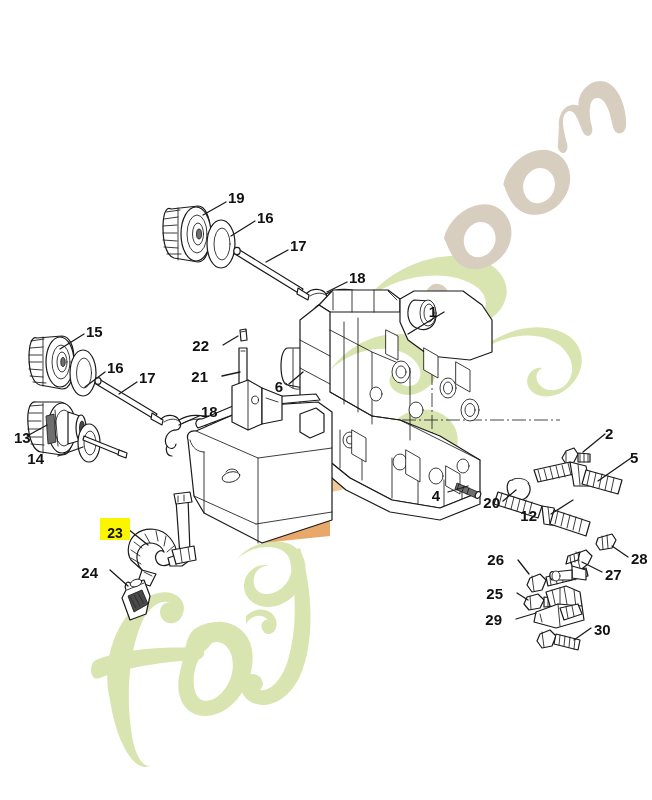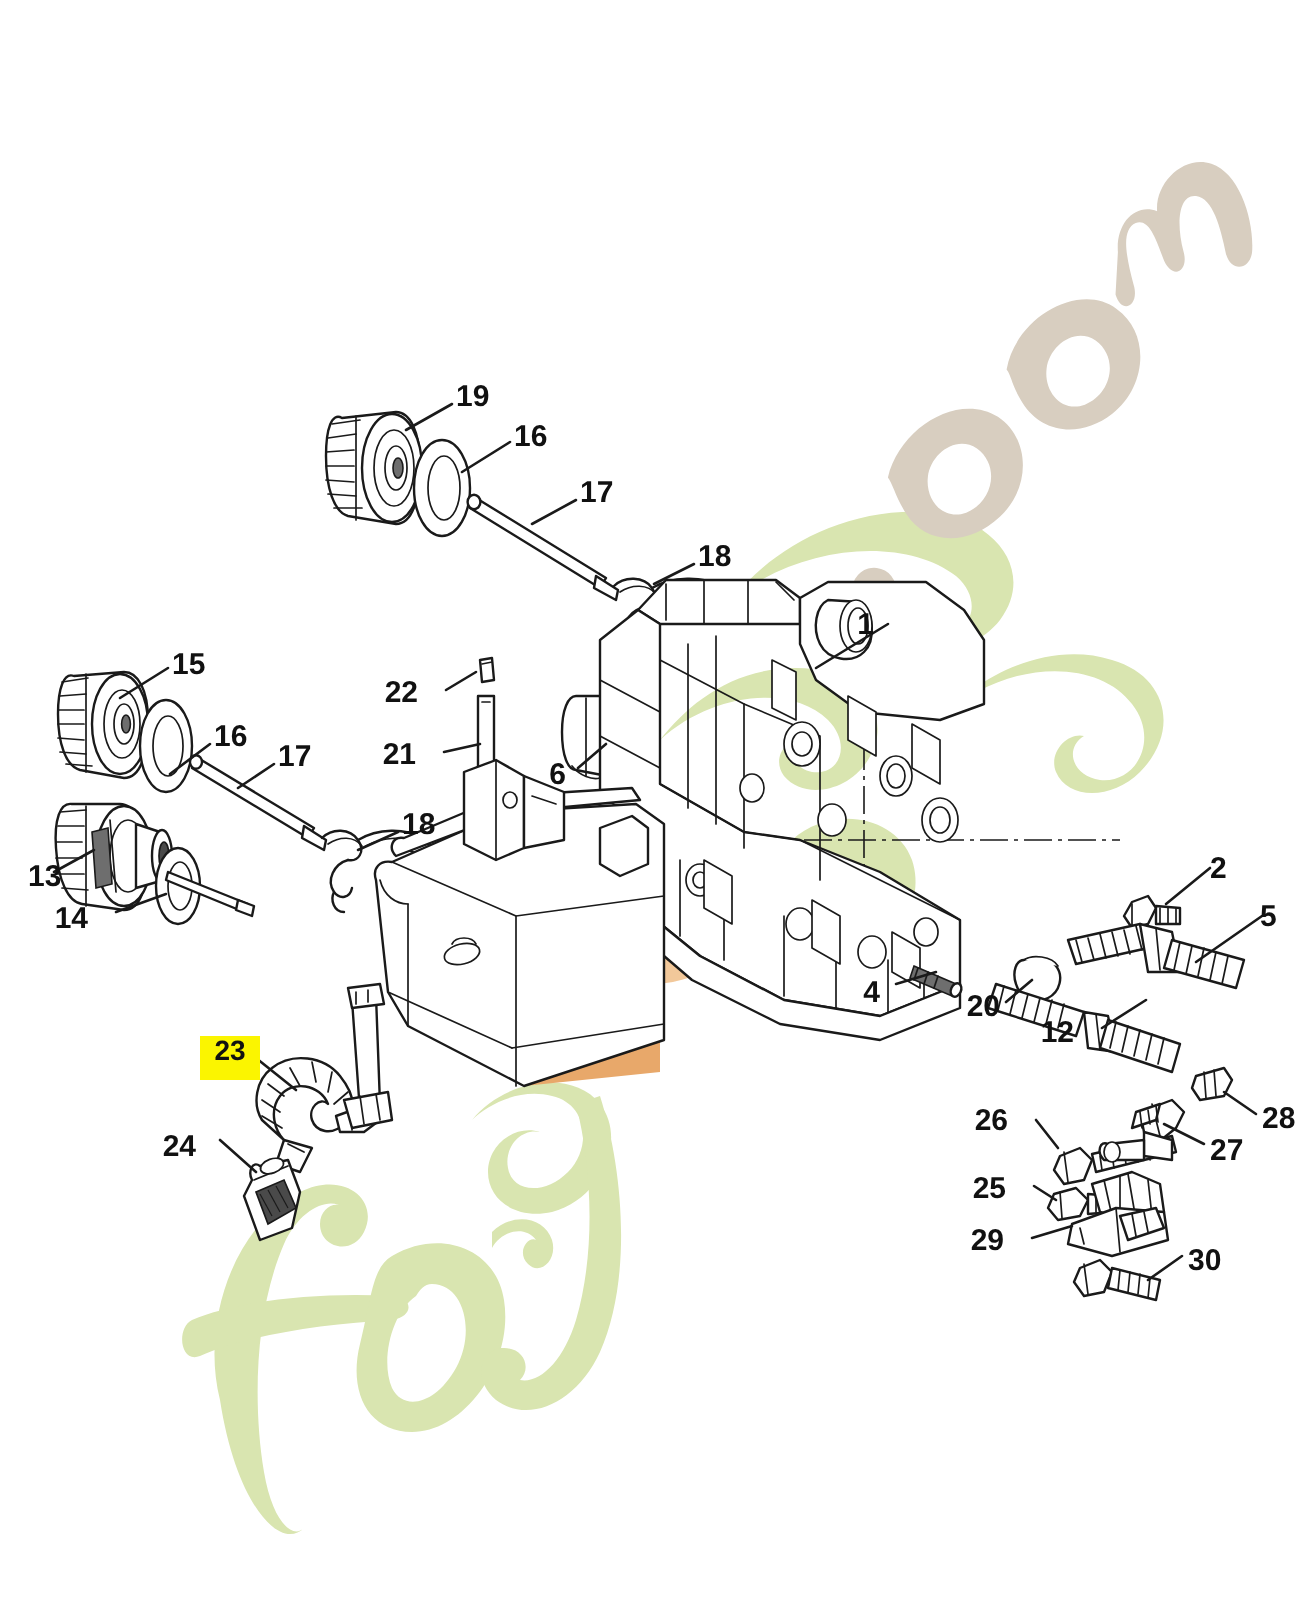--- a/index.html
+++ b/index.html
@@ -18,7 +18,7 @@
     left:100px;top:518px;
     width:30px;height:22px;
     background:#fbf500;
-    display:flex;align-items:flex-start;justify-content:center;
+    display:flex;align-items:flex-end;justify-content:center;
     font-family:"Liberation Sans", sans-serif;
     font-size:14px;font-weight:bold;color:#111;
     line-height:1;letter-spacing:0px;

